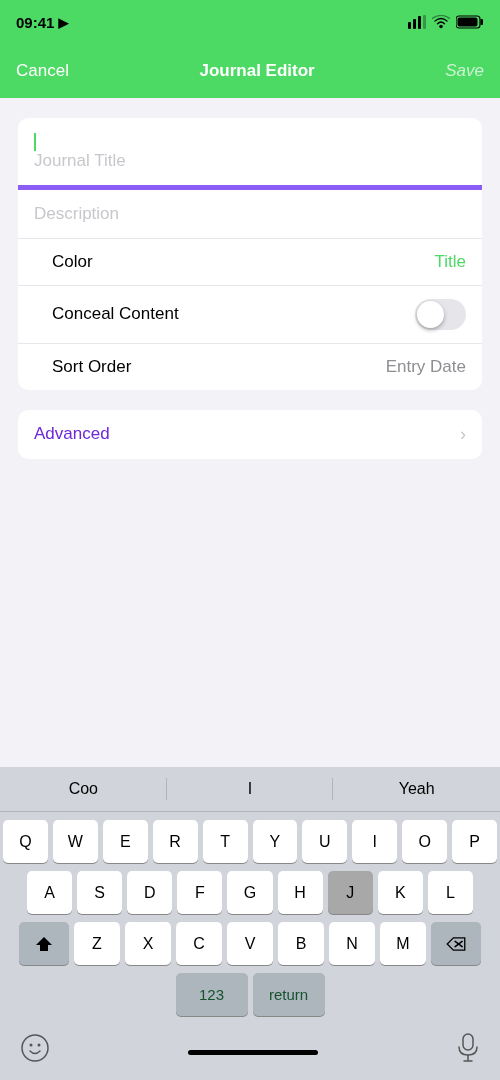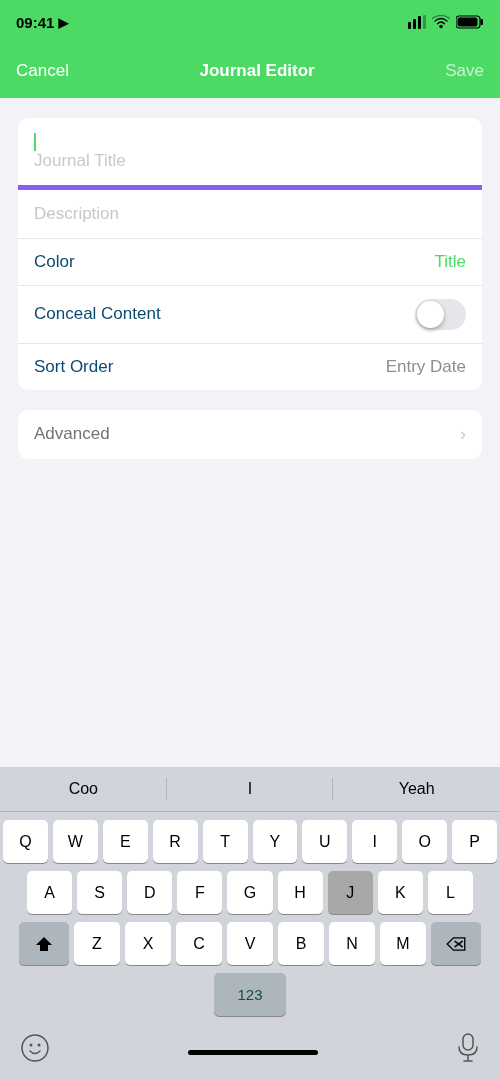--- a/index.html
+++ b/index.html
@@ -61,6 +61,7 @@
       font-weight: 400;
       opacity: 0.7;
       cursor: pointer;
+      font-style: italic;
     }
 
     

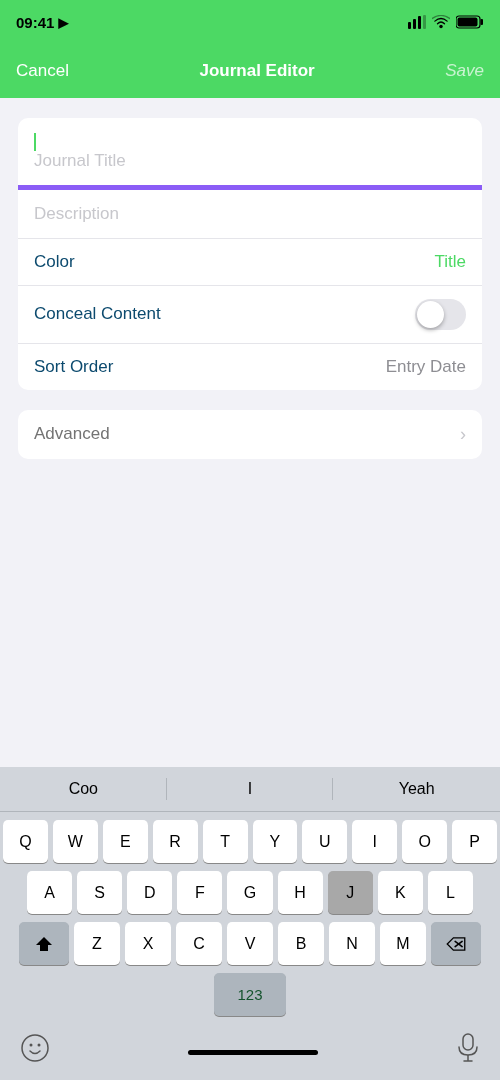--- a/index.html
+++ b/index.html
@@ -118,7 +118,8 @@
     }
     .form-row-label {
       font-size: 17px;
-      color: #0c4a6e;
+      color: #000000;
+      margin-left: 18px;
     }
     .form-row-value {
       font-size: 17px;

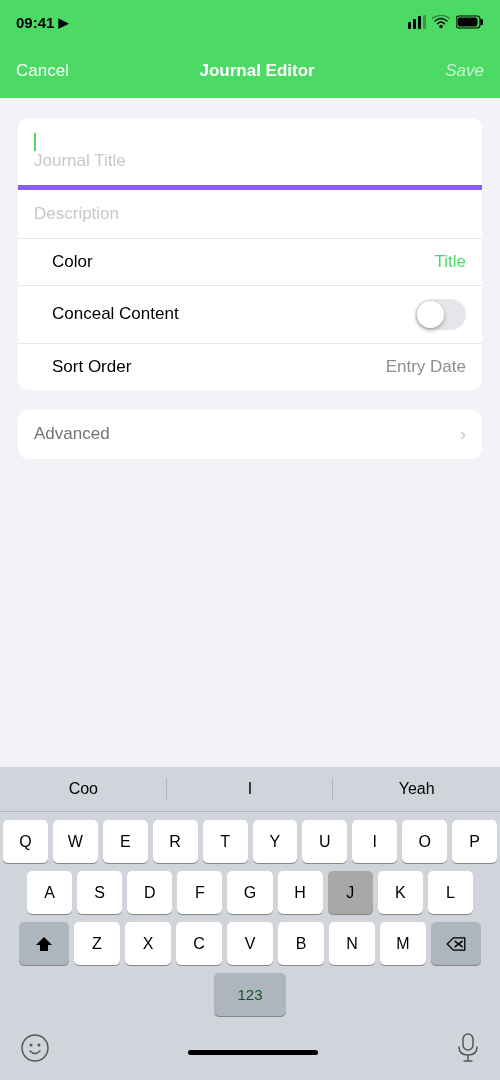--- a/index.html
+++ b/index.html
@@ -166,7 +166,7 @@
     }
     .advanced-label {
       font-size: 17px;
-      color: #737373;
+      color: #6d28d9;
     }
     .chevron {
       color: #c7c7cc;

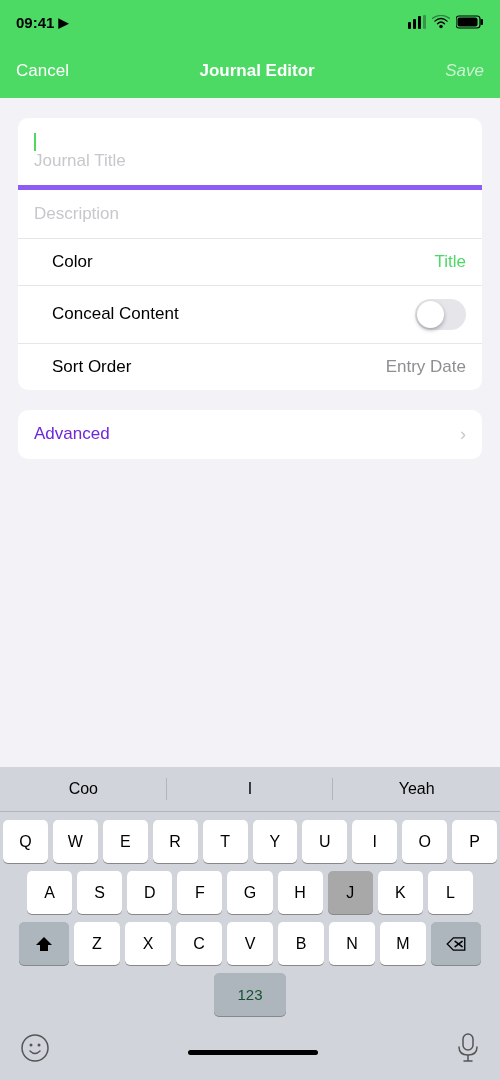--- a/index.html
+++ b/index.html
@@ -429,6 +429,9 @@
       <div class="key key-dark key-wide">
         <span>123</span>
       </div>
+      <div class="key key-dark key-wide">
+        <span>return</span>
+      </div>
     </div>
   </div>
 

